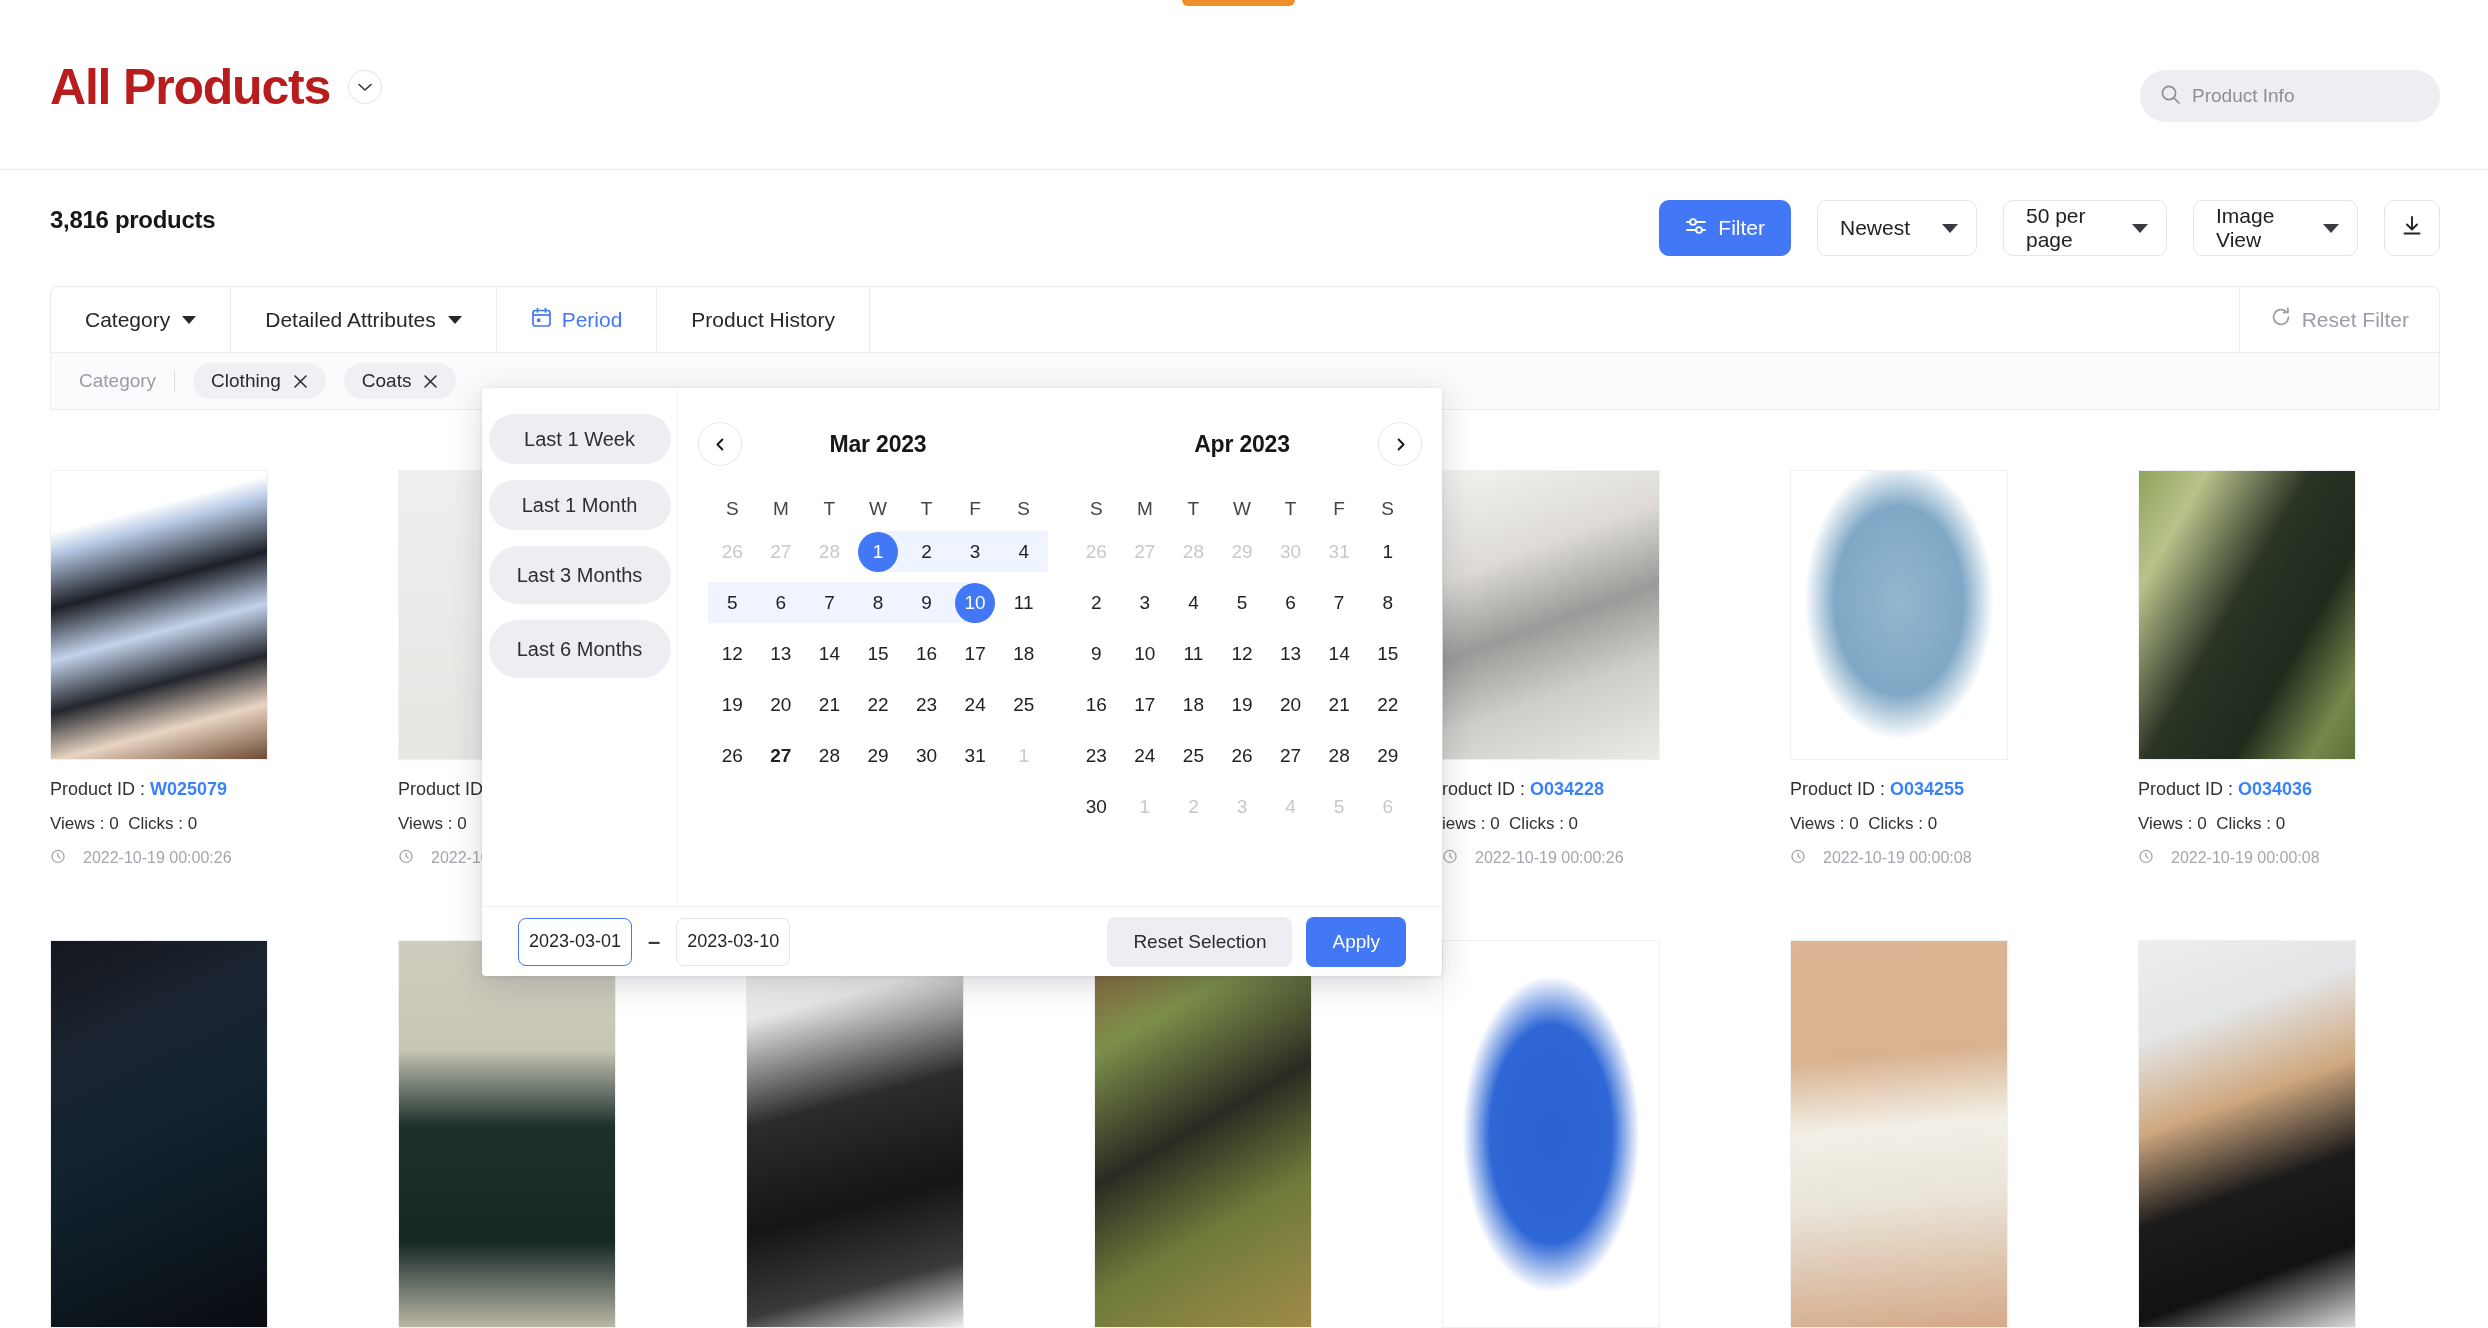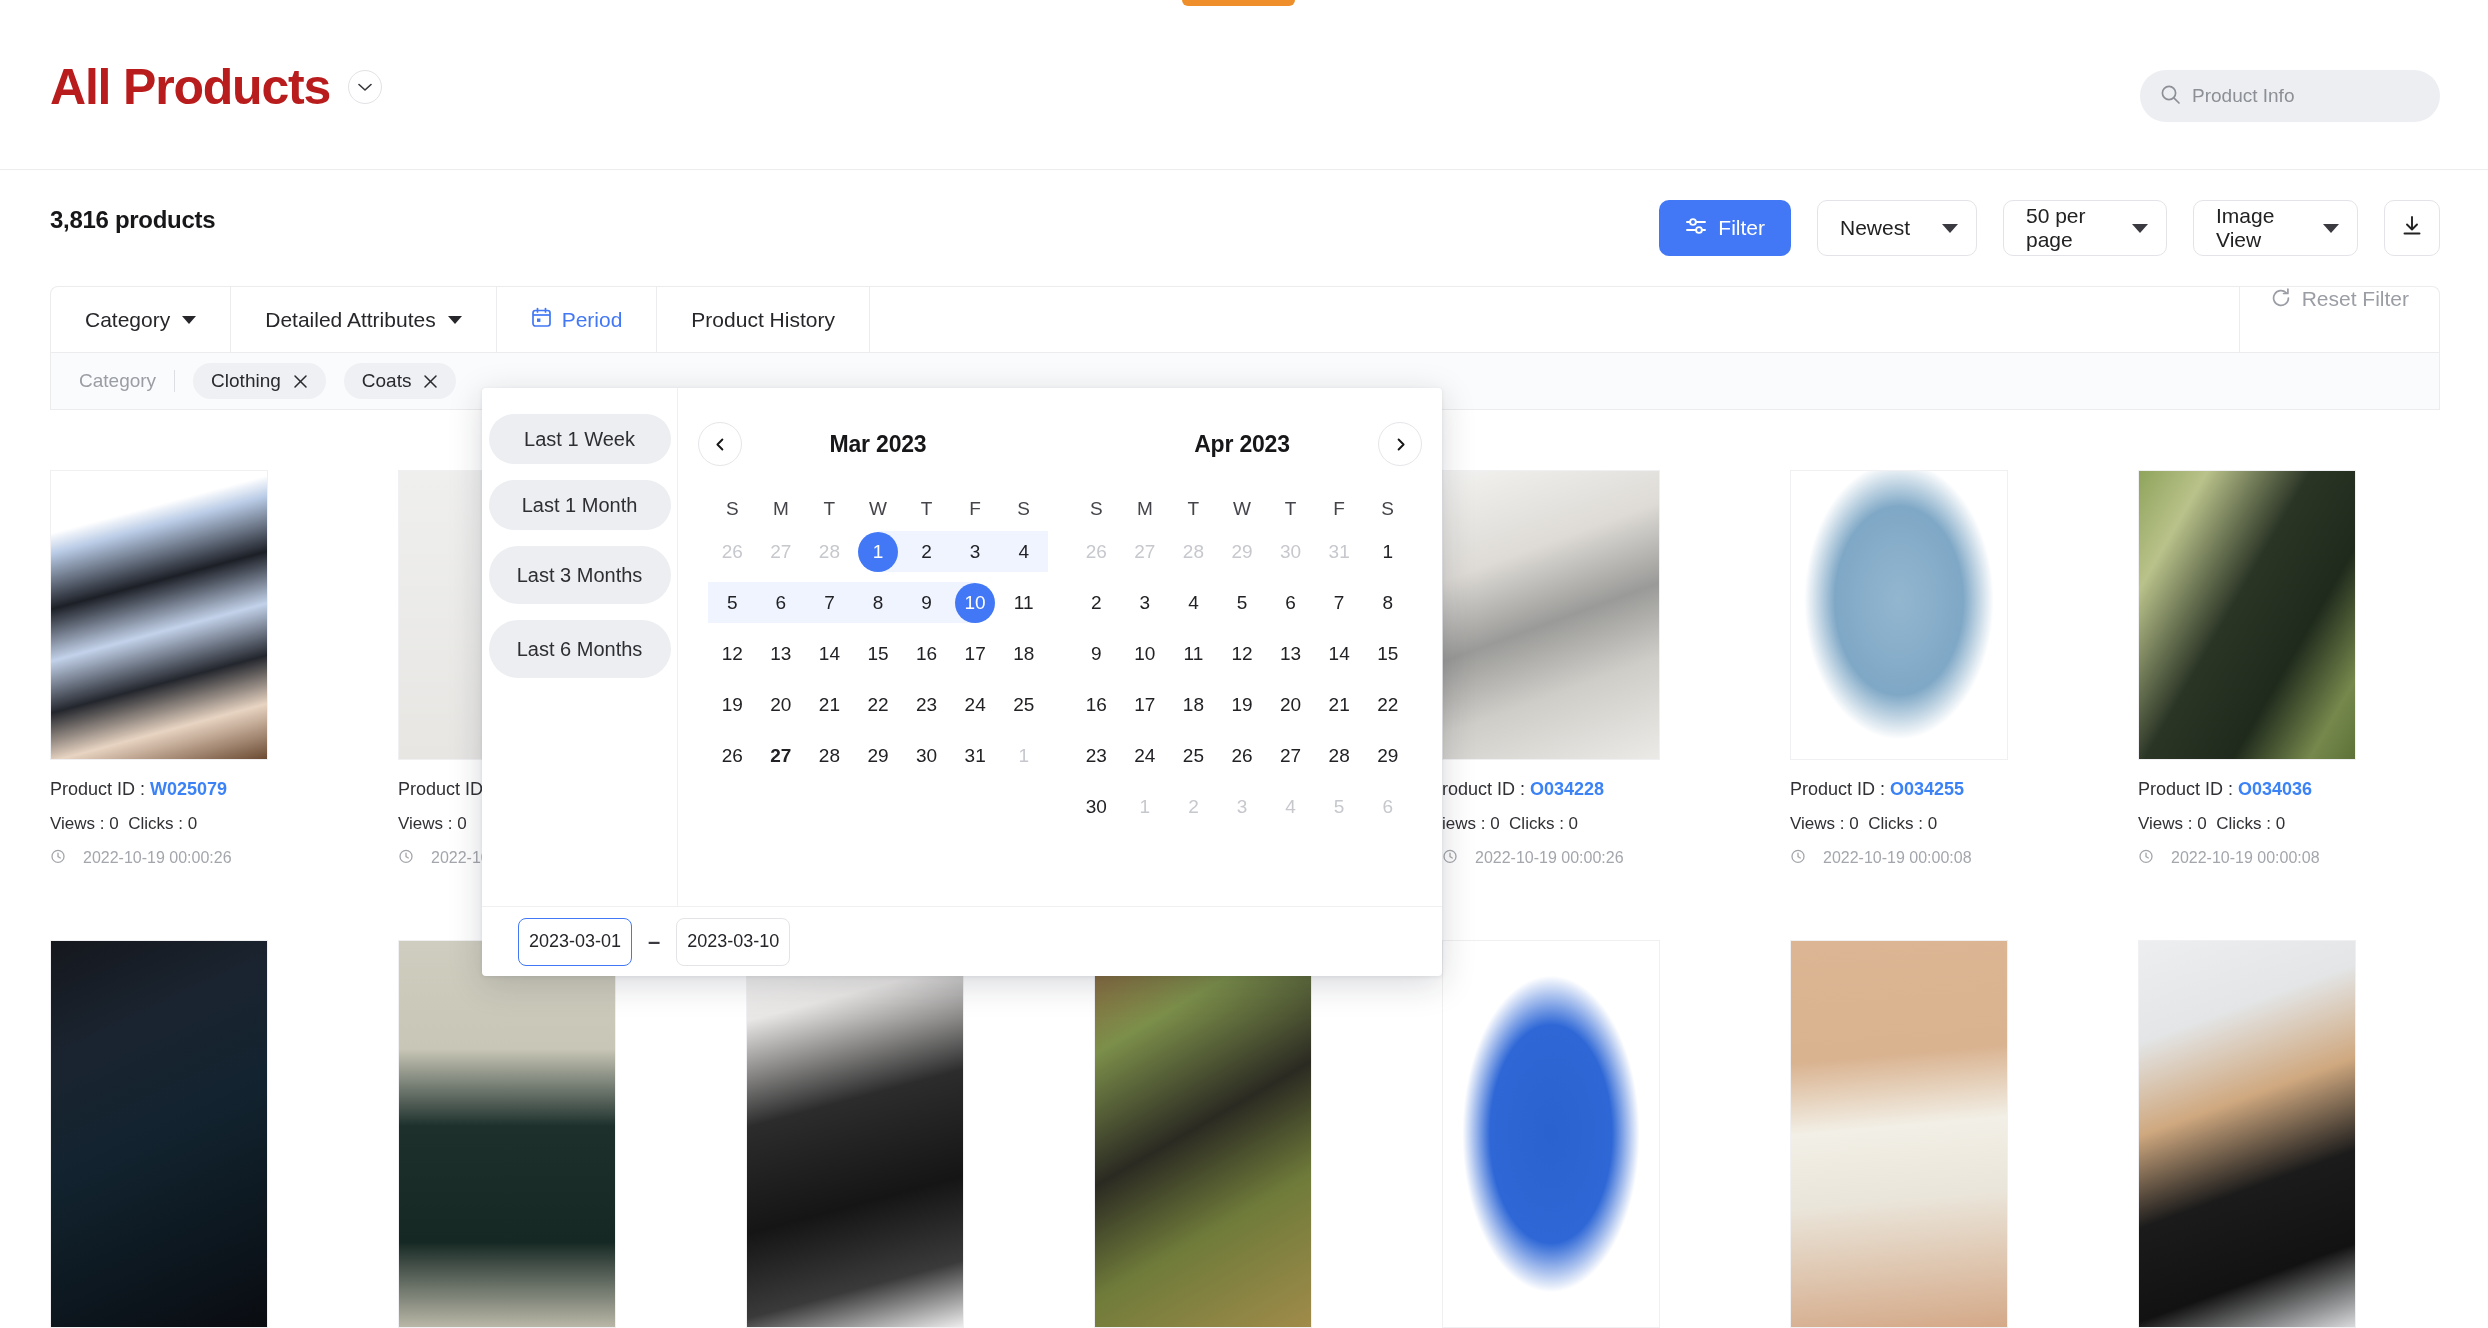--- a/index.html
+++ b/index.html
@@ -108,7 +108,7 @@
   }
   .ftab-spacer { flex: 1; border-right: 1px solid #ececee; }
   .reset-filter {
-    display: flex; gap: 10px;
+    display: flex; align-items: center; gap: 10px;
     padding: 0 30px; font-size: 21px; color: #9a9da4; cursor: pointer;
   }
 

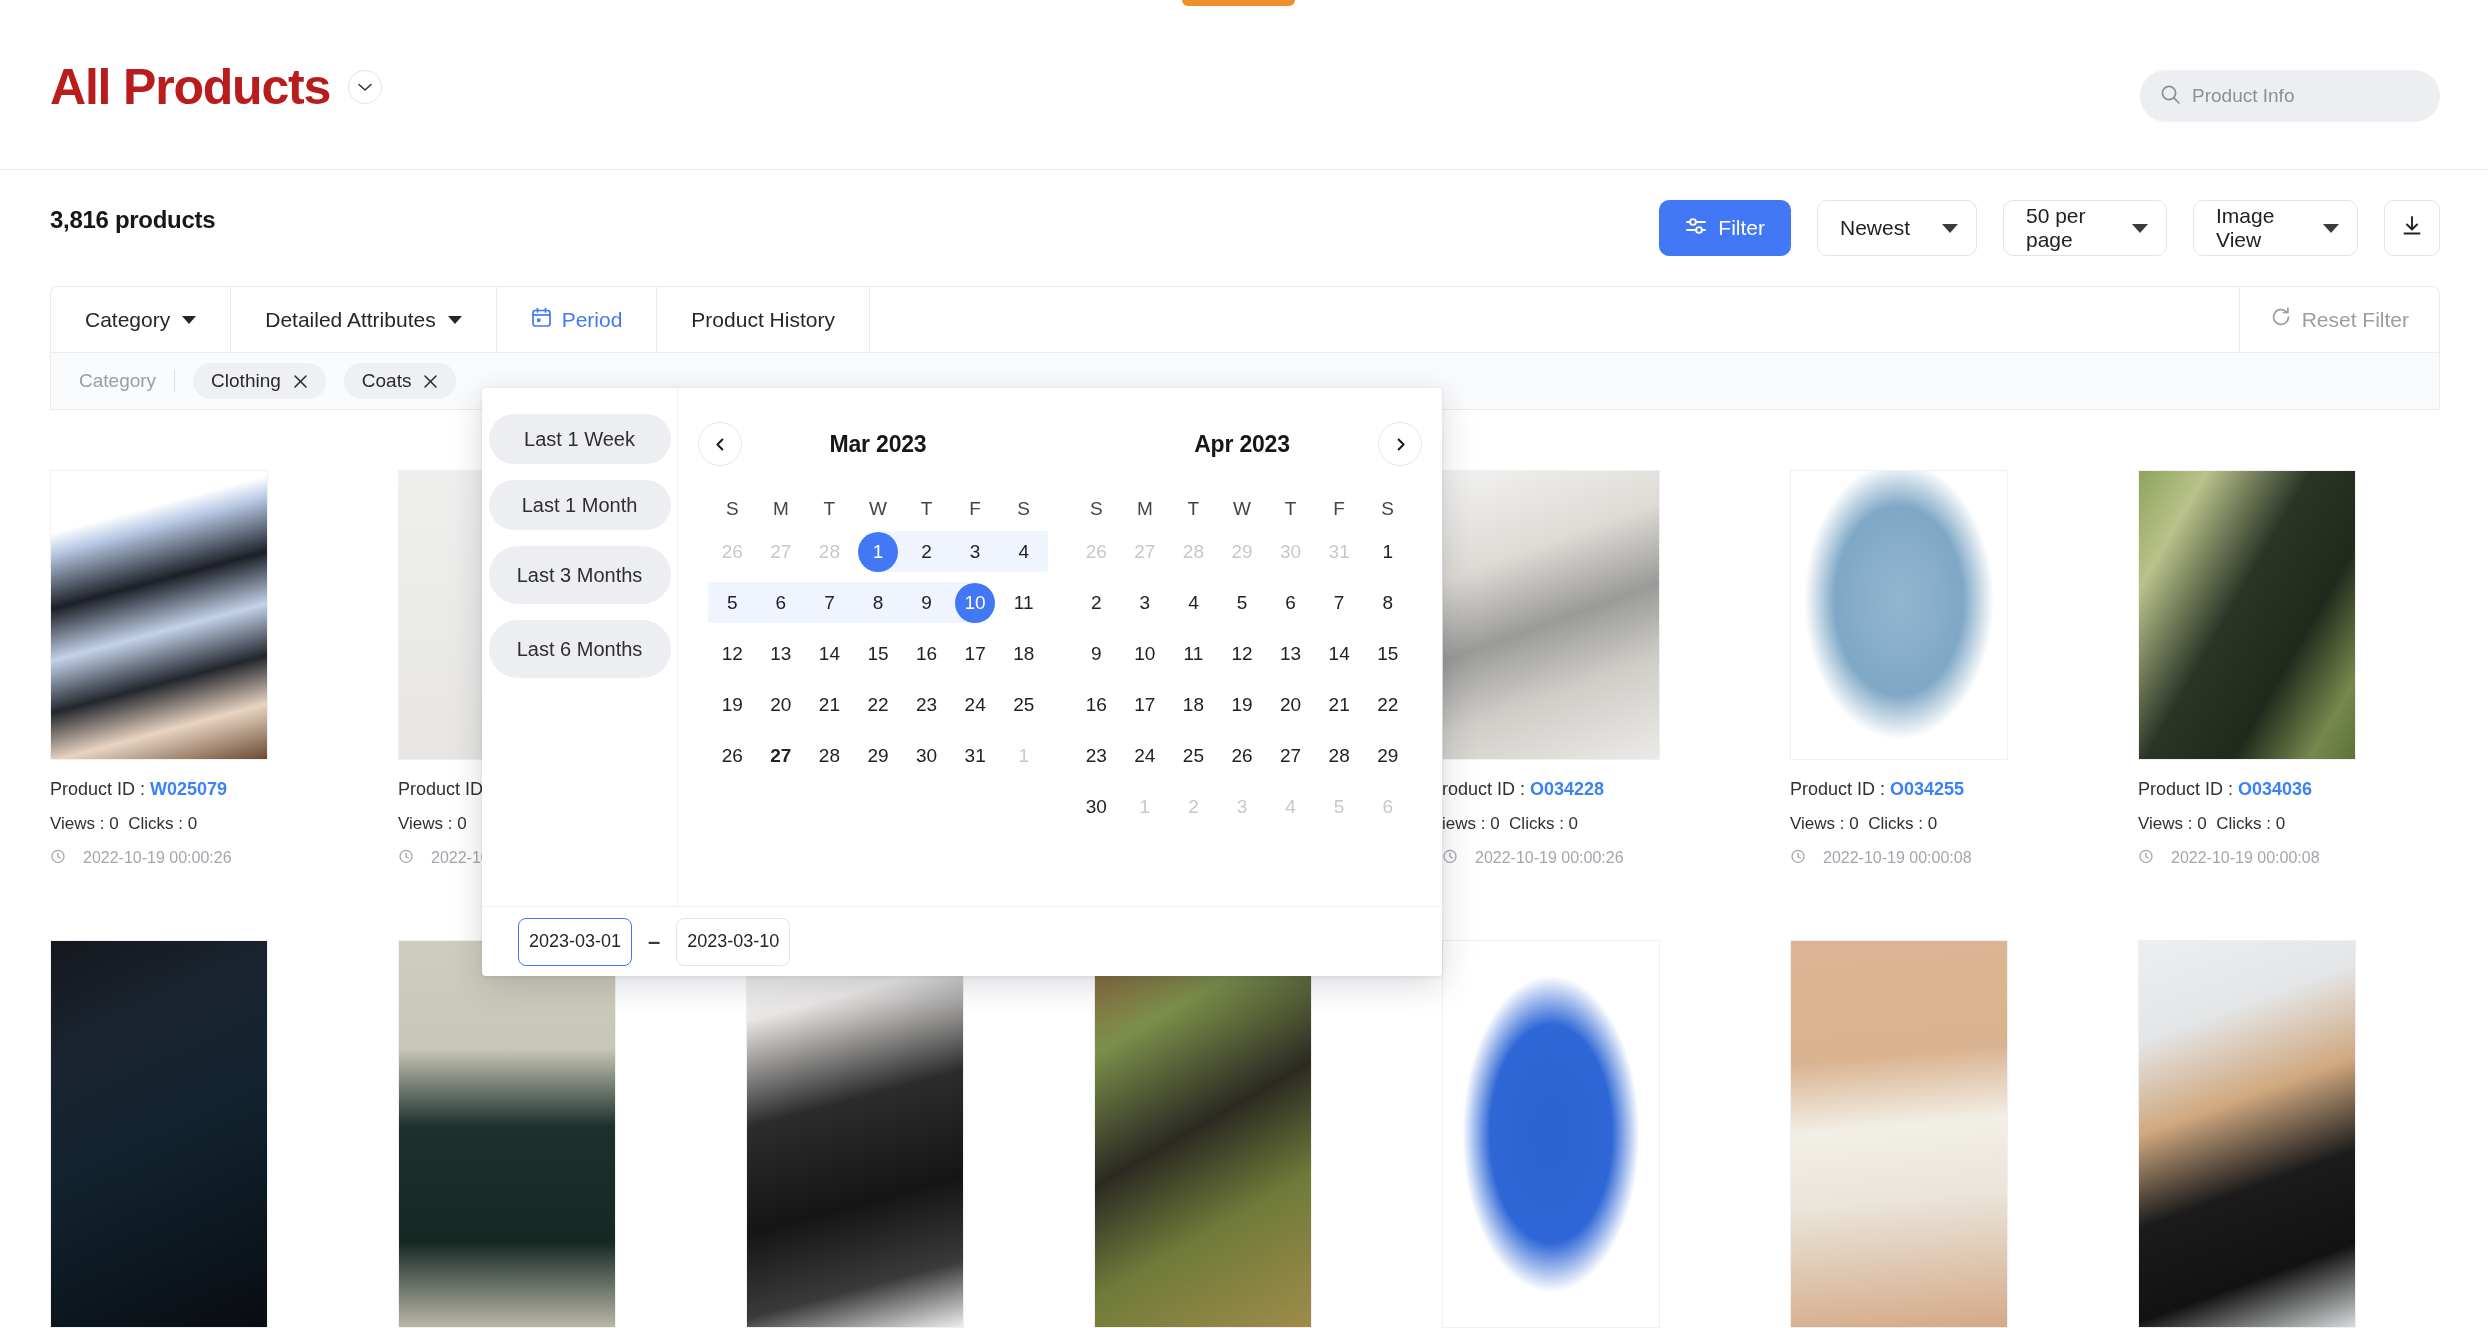--- a/index.html
+++ b/index.html
@@ -833,6 +833,10 @@
       <input class="date-in focused" type="text" value="2023-03-01" style="">
       <span class="dash">–</span>
       <input class="date-in" type="text" value="2023-03-10" style="">
+      <div class="foot-right">
+        <button class="btn-reset-sel">Reset Selection</button>
+        <button class="btn-apply">Apply</button>
+      </div>
     </div>
   </div>
 

